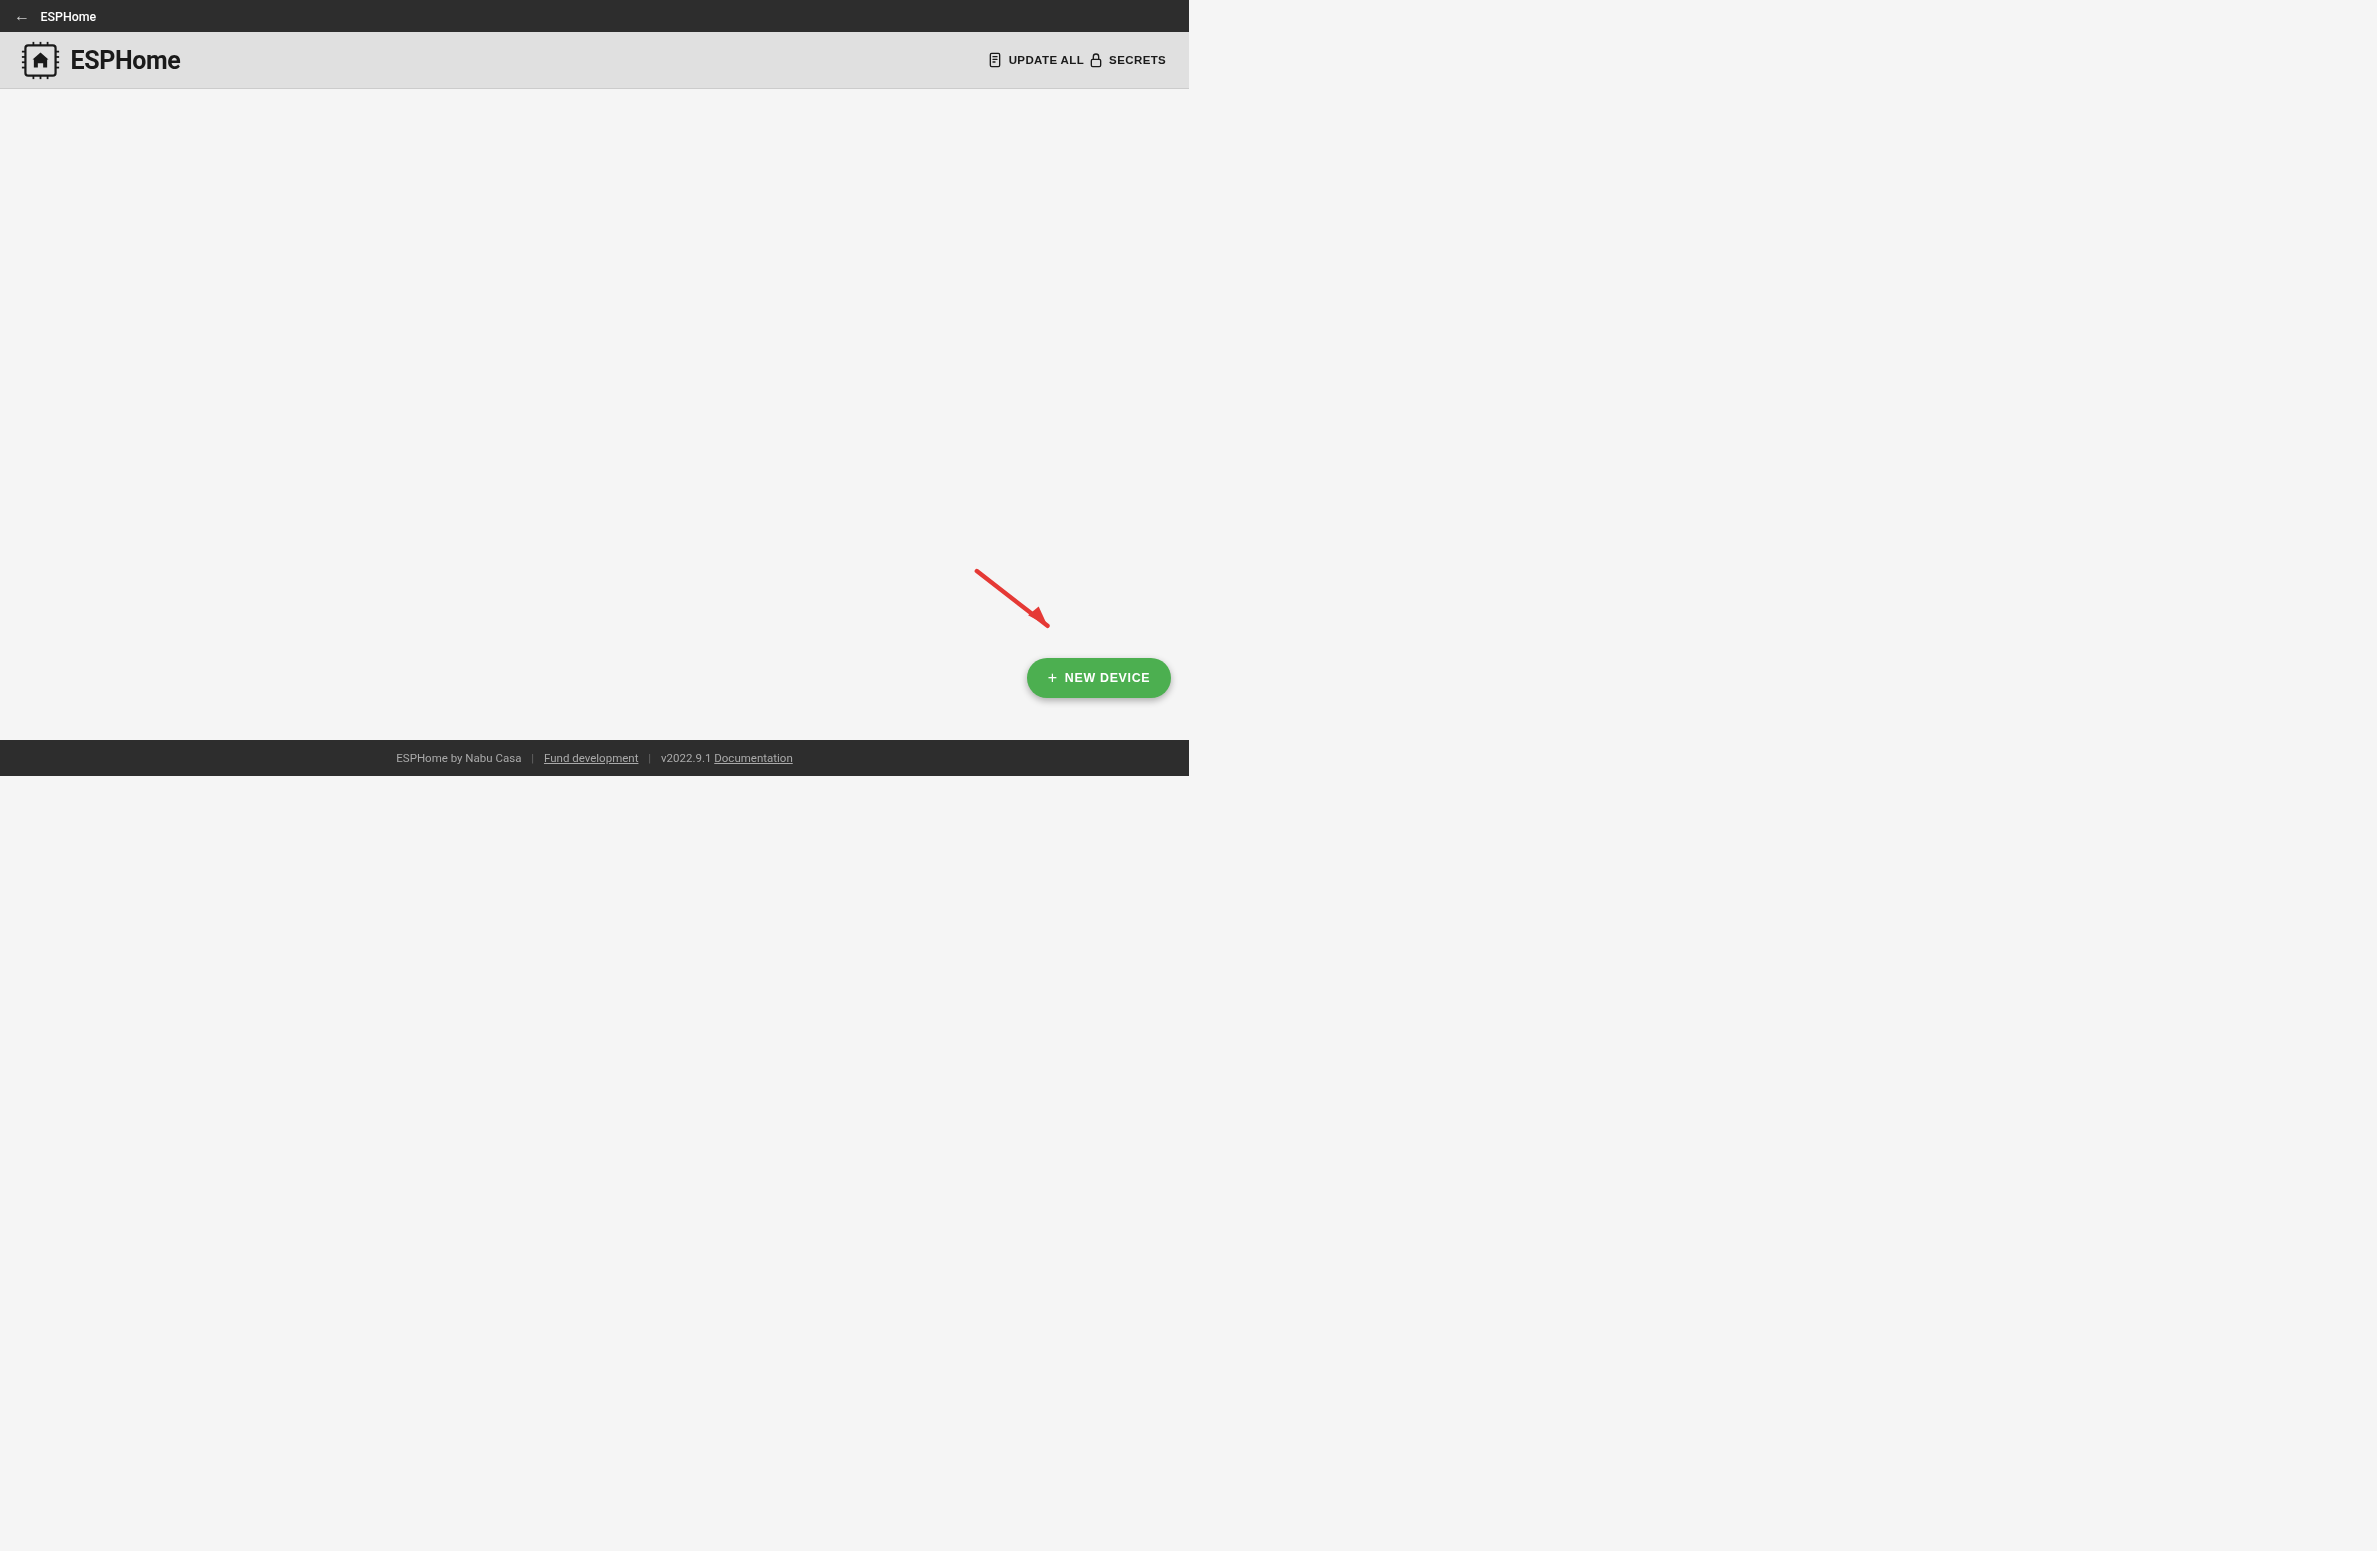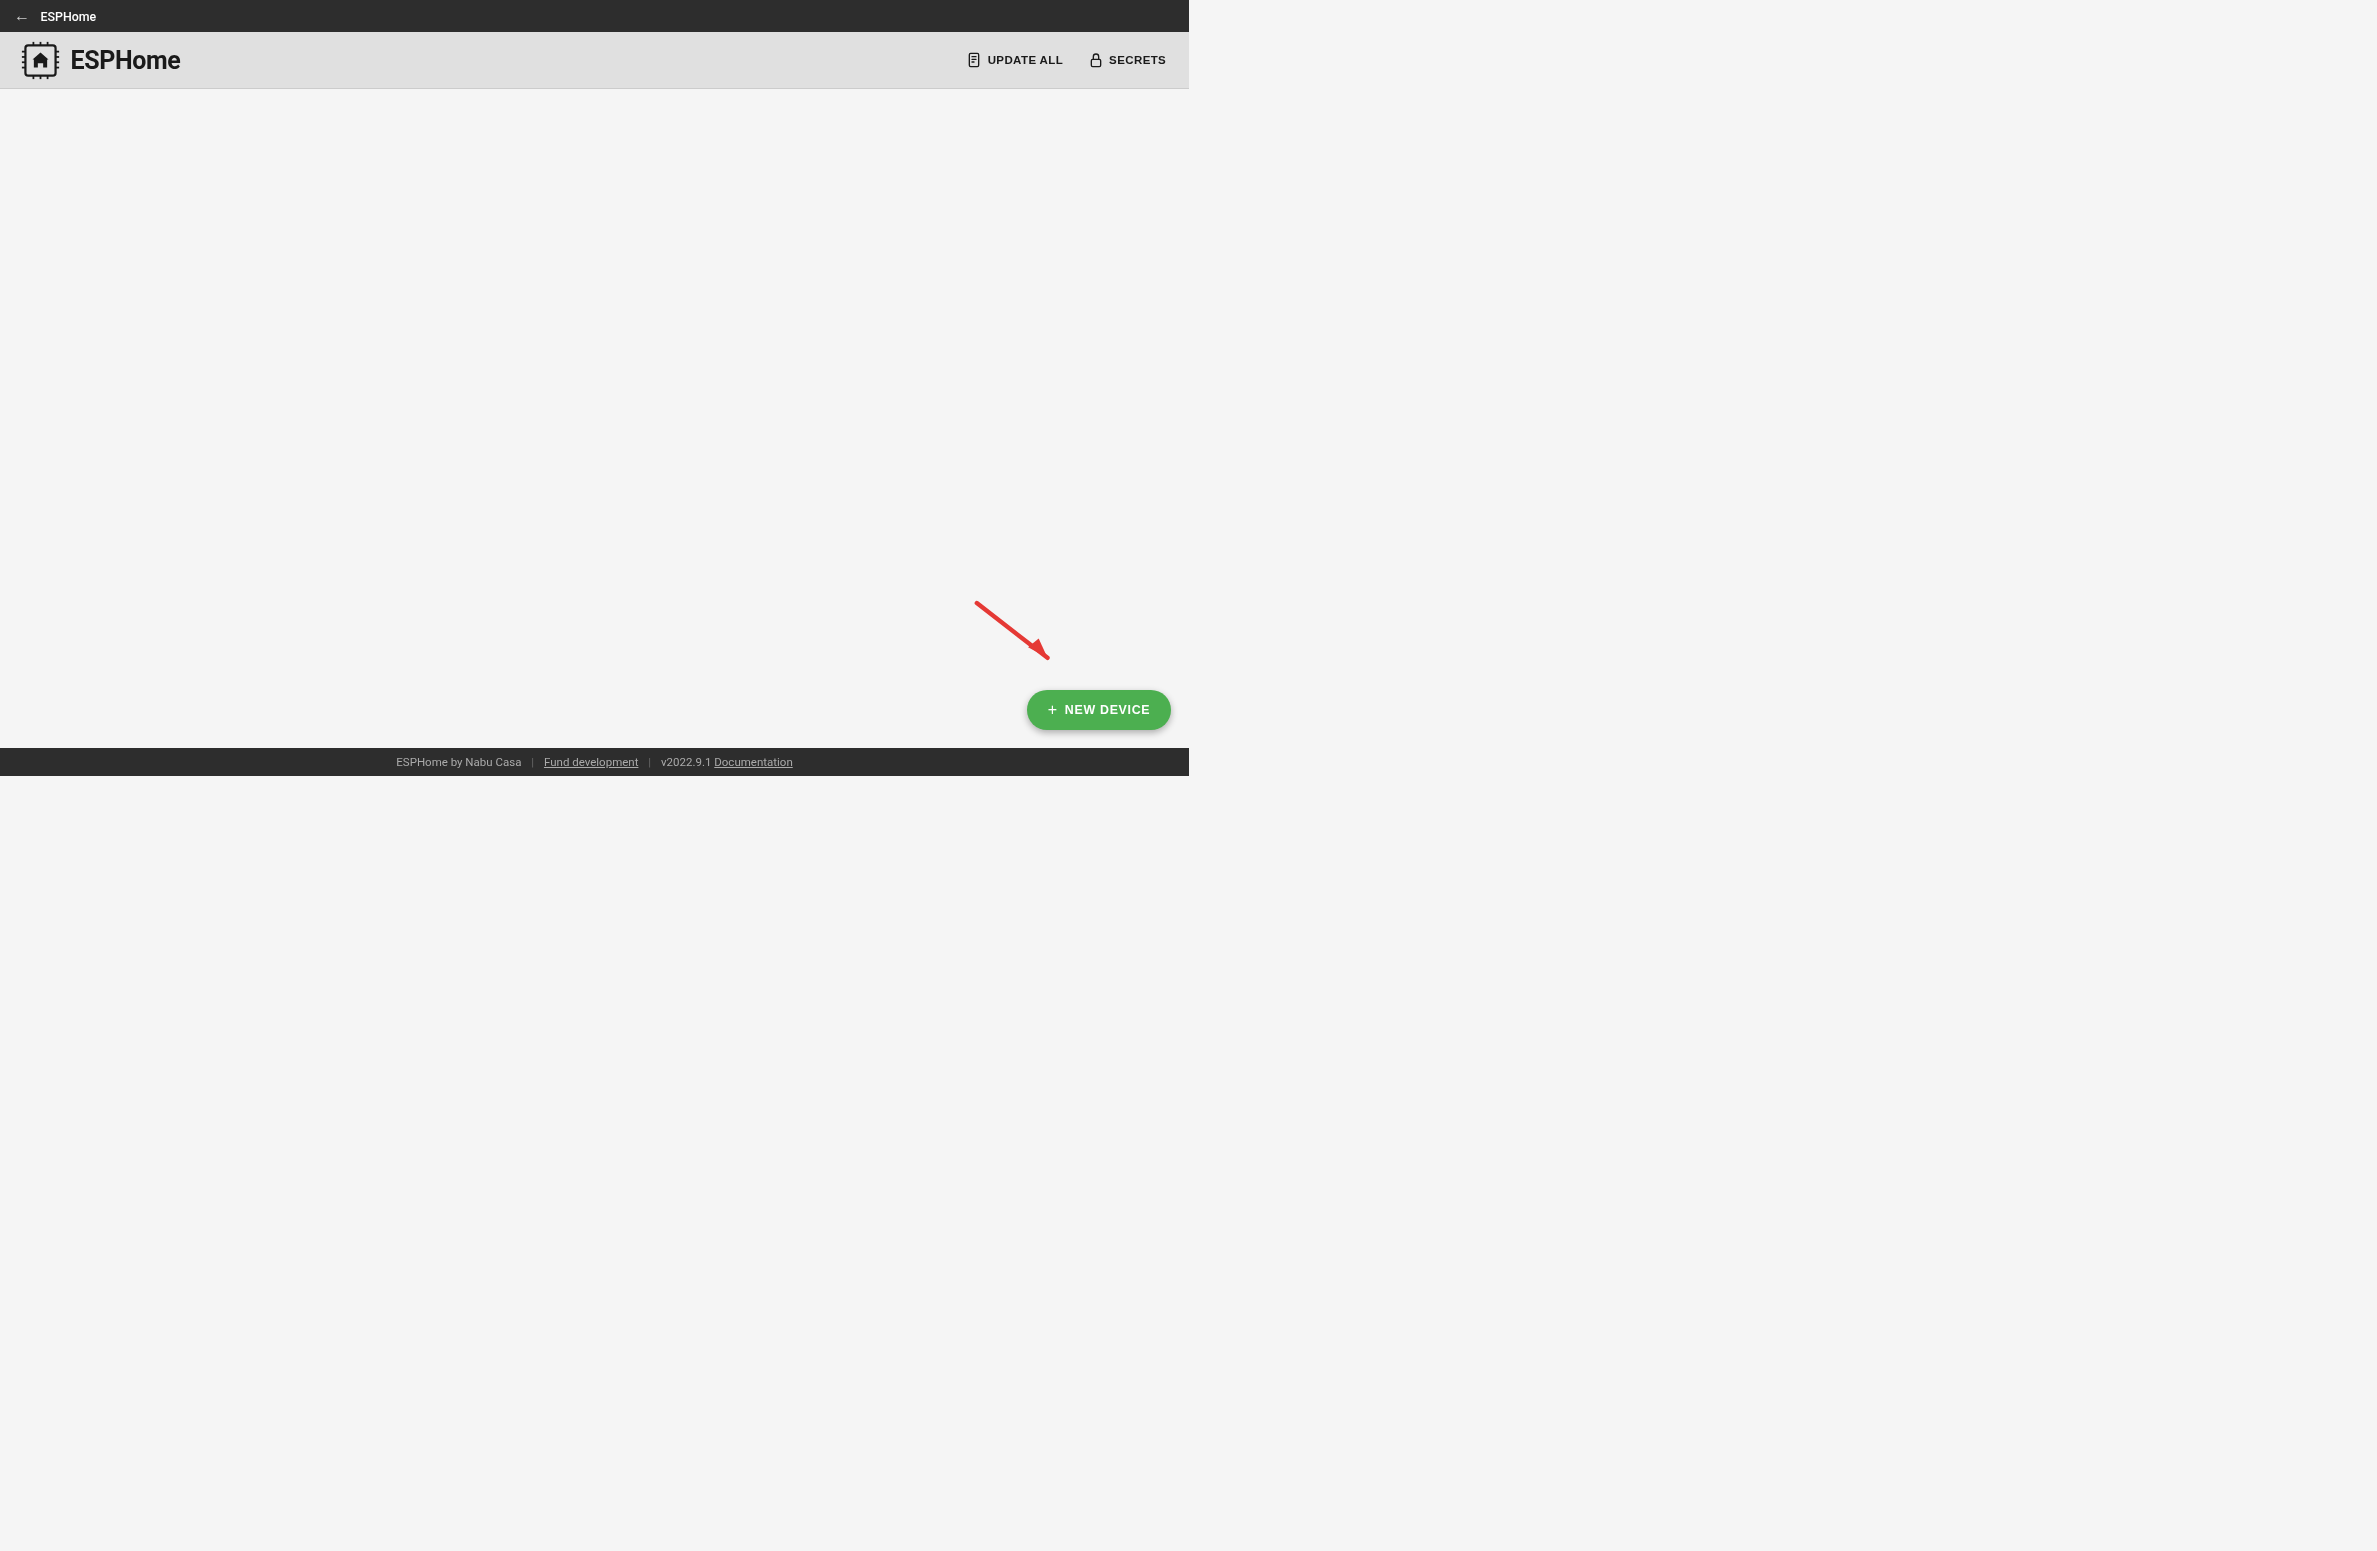--- a/index.html
+++ b/index.html
@@ -77,7 +77,6 @@
     .header-actions {
       display: flex;
       align-items: center;
-      gap: 21px;
     }
 
     .header-btn {

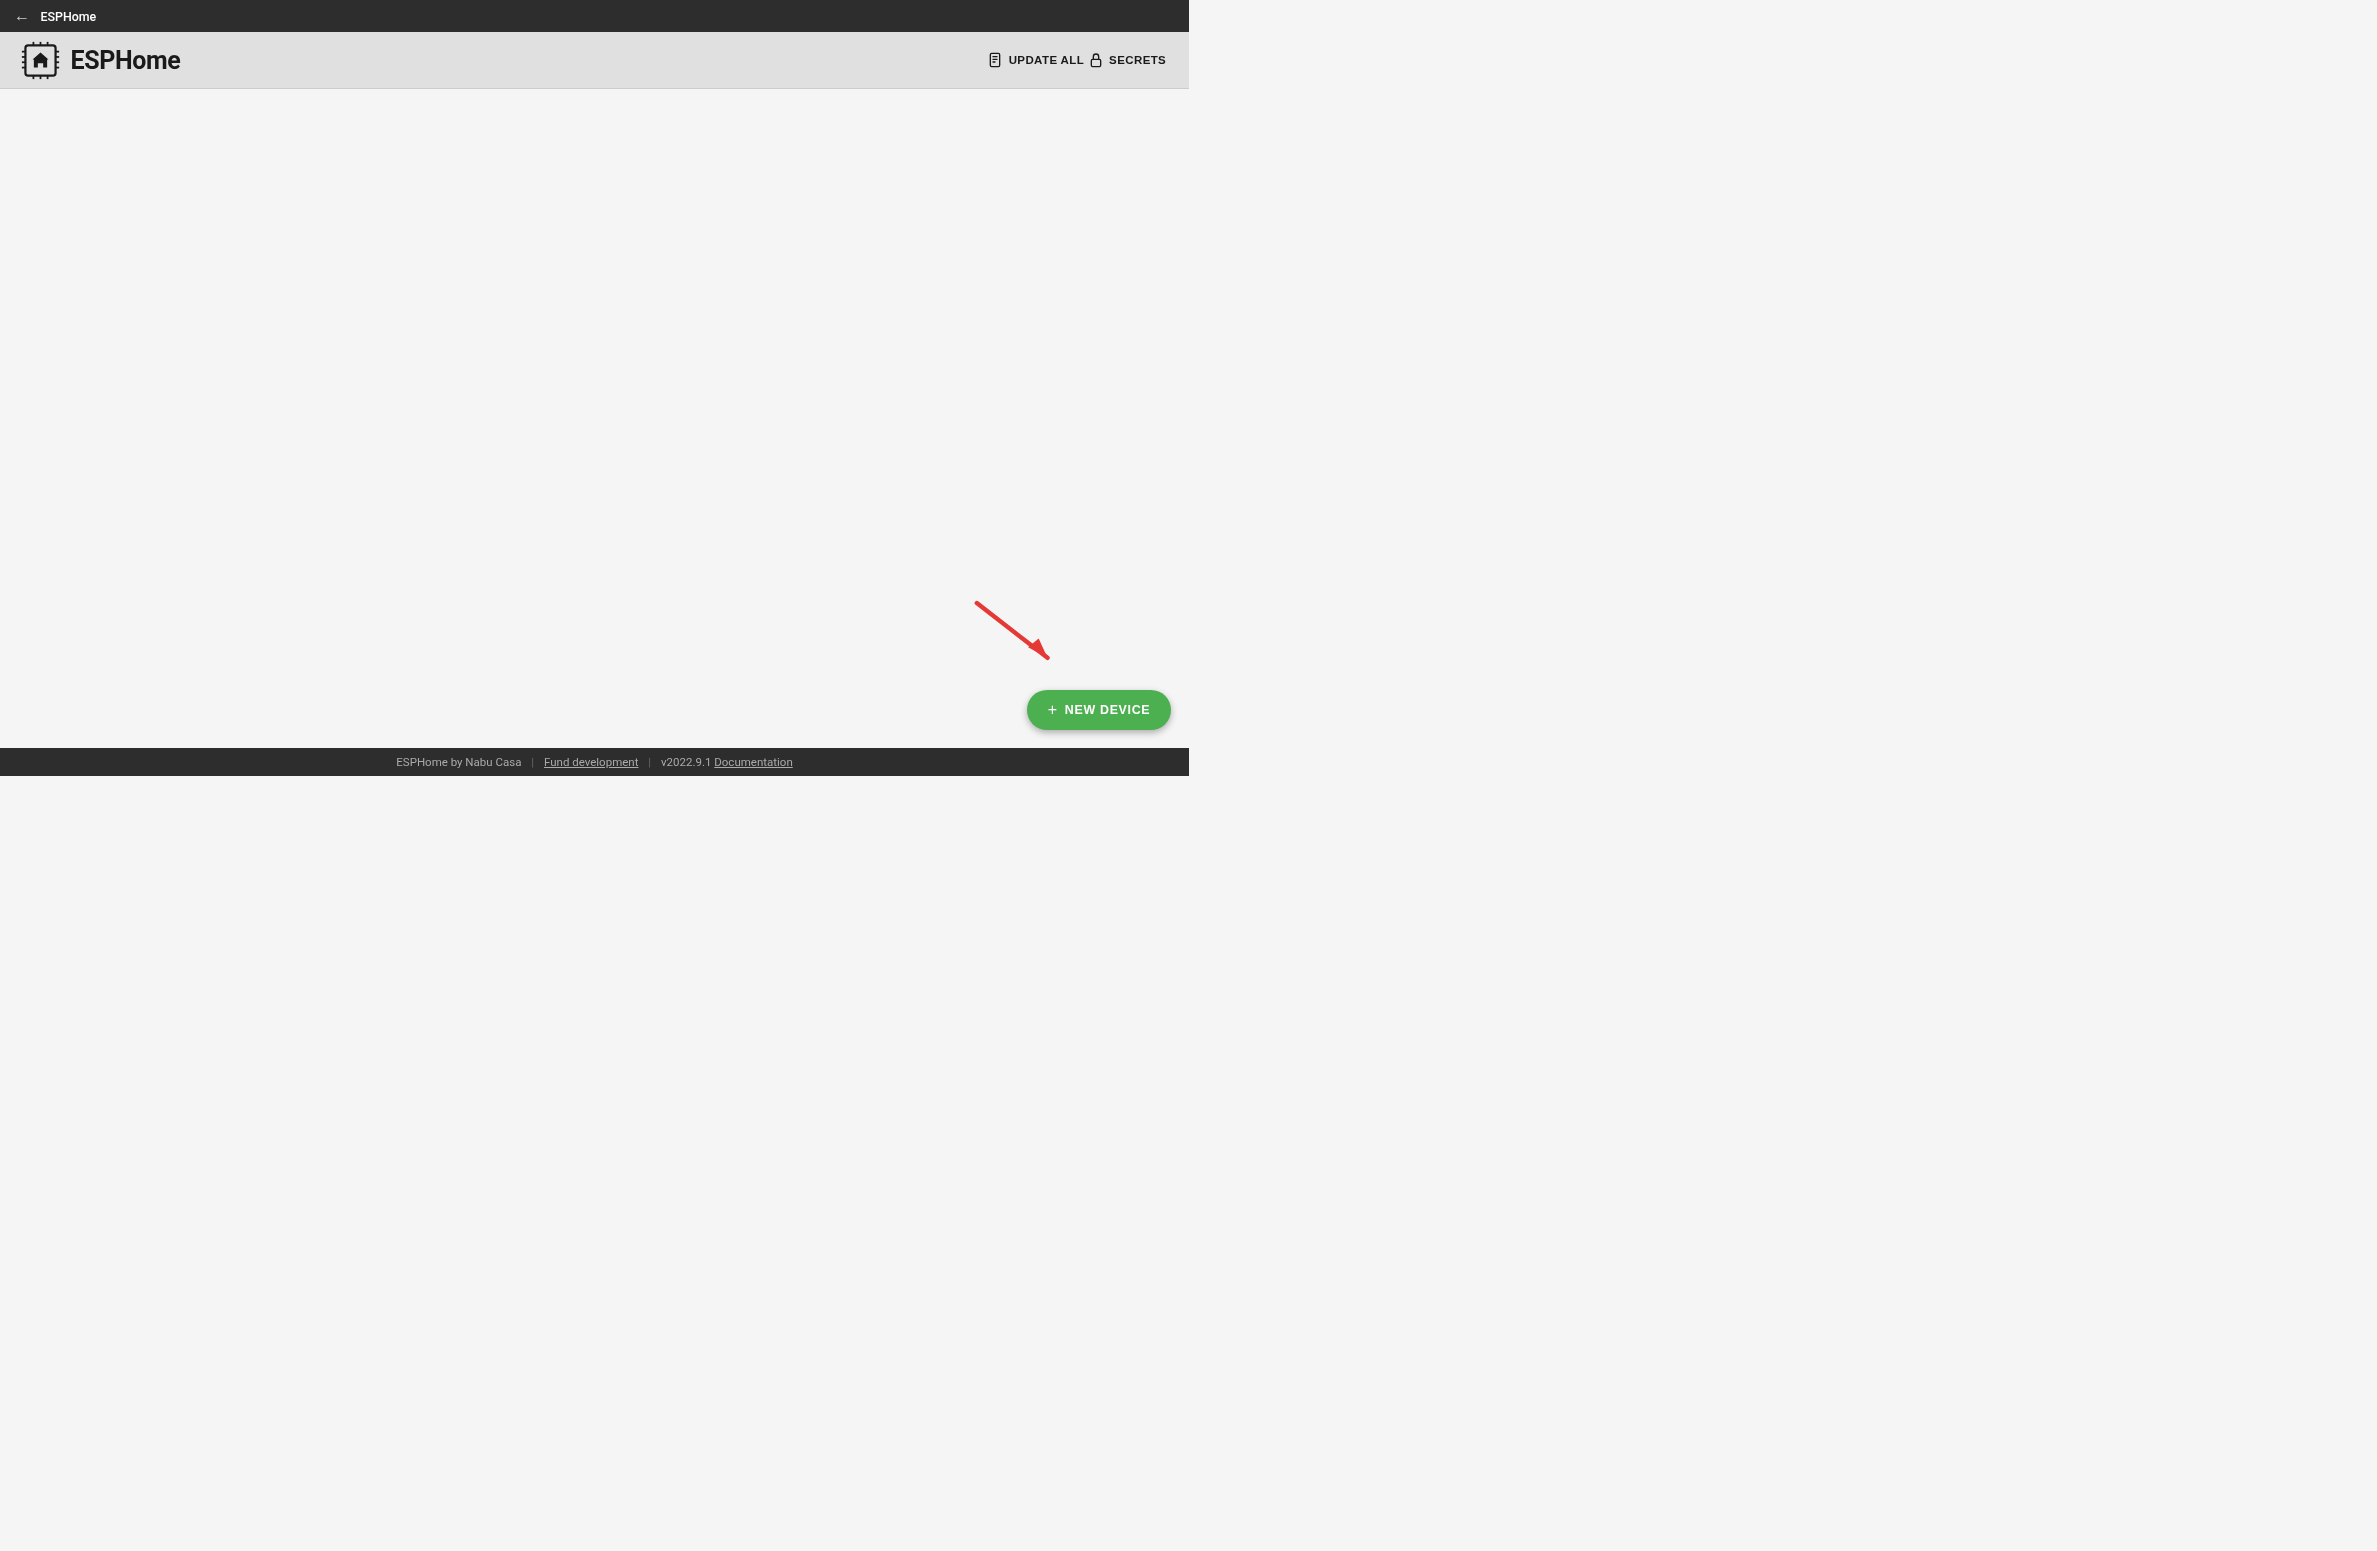--- a/index.html
+++ b/index.html
@@ -145,11 +145,12 @@
     
     .app-footer {
       background: #2d2d2d;
-      height: 28px;
+      height: 36px;
       display: flex;
       align-items: center;
       justify-content: center;
       flex-shrink: 0;
+      margin-top: 24px;
     }
 
     .footer-text {

